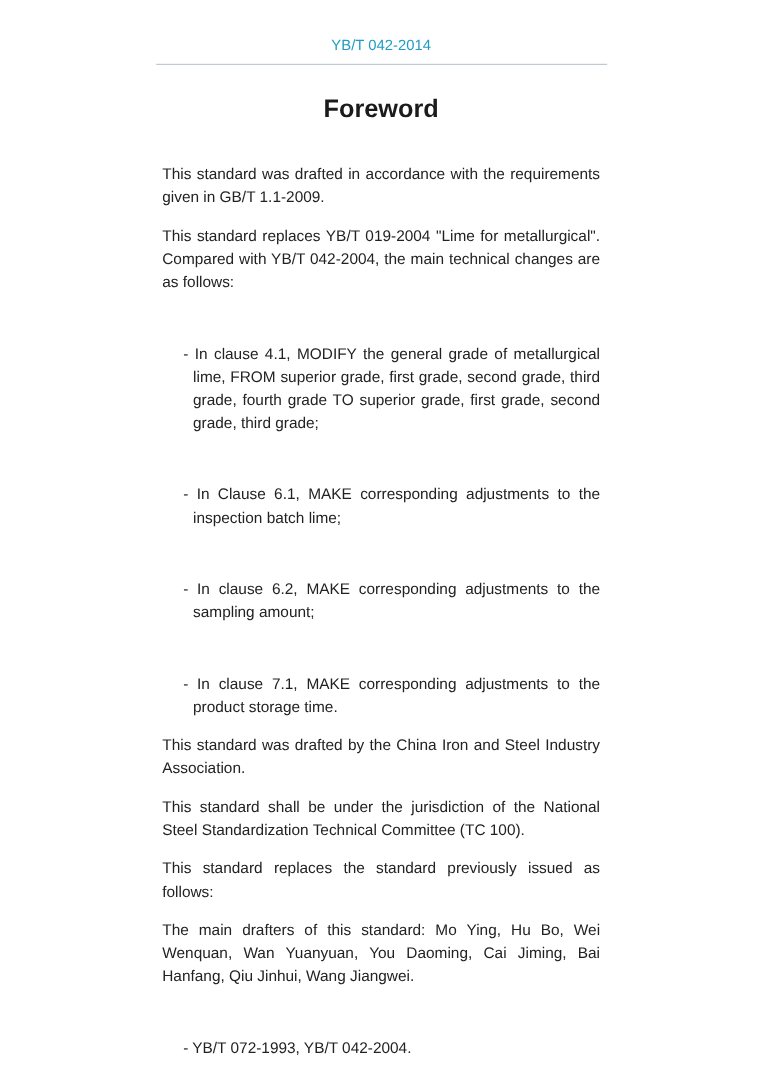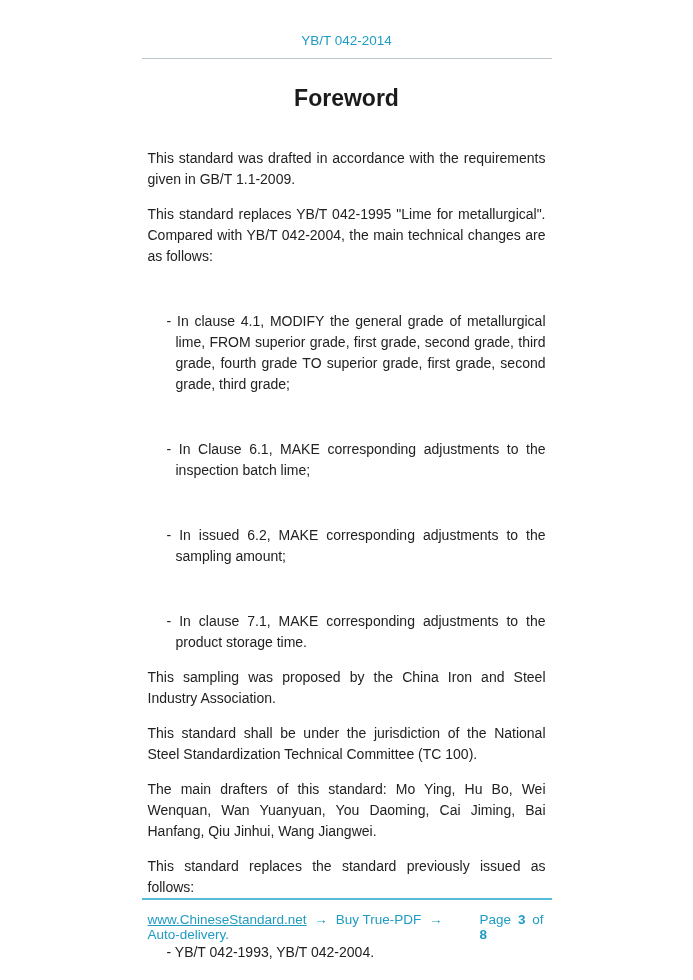--- a/index.html
+++ b/index.html
@@ -98,7 +98,7 @@
 
   <div class="content">
     <p class="para">This standard was drafted in accordance with the requirements given in GB/T 1.1-2009.</p>
-    <p class="para">This standard replaces YB/T 042-1995 "Lime for metallurgical". Compared with YB/T 042-2004, the main technical changes are as follows:</p>
+    <p class="para">This standard replaces YB/T 019-2004 "Lime for metallurgical". Compared with YB/T 042-2004, the main technical changes are as follows:</p>
     <p class="list-item">- In clause 4.1, MODIFY the general grade of metallurgical lime, FROM superior grade, first grade, second grade, third grade, fourth grade TO superior grade, first grade, second grade, third grade;</p>
     <p class="list-item">- In Clause 6.1, MAKE corresponding adjustments to the inspection batch lime;</p>
     <p class="list-item">- In issued 6.2, MAKE corresponding adjustments to the sampling amount;</p>

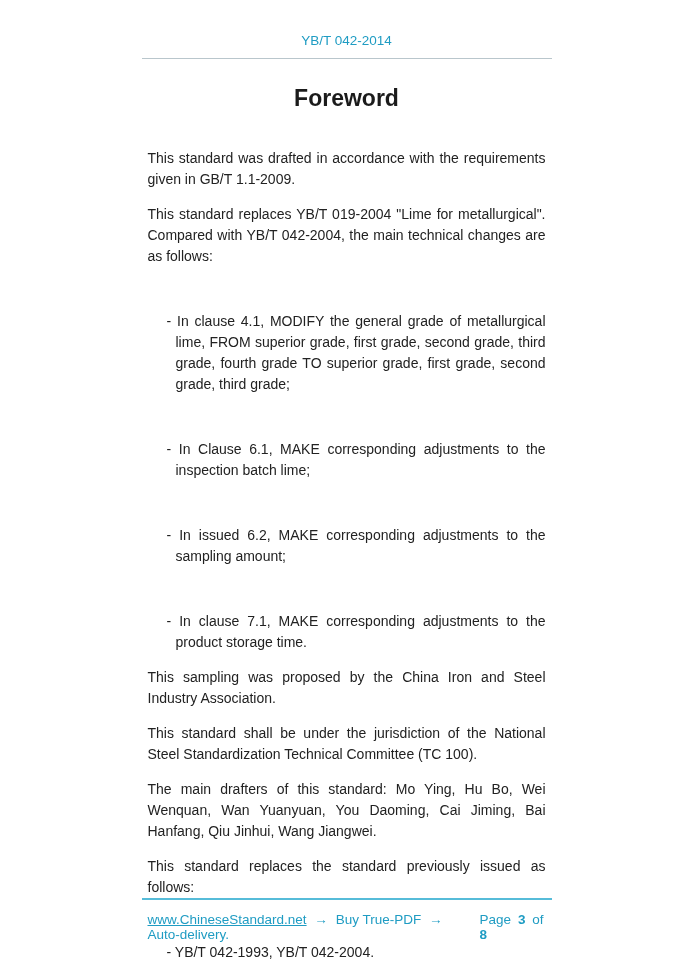--- a/index.html
+++ b/index.html
@@ -101,7 +101,7 @@
     <p class="para">This standard replaces YB/T 019-2004 "Lime for metallurgical". Compared with YB/T 042-2004, the main technical changes are as follows:</p>
     <p class="list-item">- In clause 4.1, MODIFY the general grade of metallurgical lime, FROM superior grade, first grade, second grade, third grade, fourth grade TO superior grade, first grade, second grade, third grade;</p>
     <p class="list-item">- In Clause 6.1, MAKE corresponding adjustments to the inspection batch lime;</p>
-    <p class="list-item">- In issued 6.2, MAKE corresponding adjustments to the sampling amount;</p>
+    <p class="list-item">- In clause 6.2, MAKE corresponding adjustments to the sampling amount;</p>
     <p class="list-item">- In clause 7.1, MAKE corresponding adjustments to the product storage time.</p>
     <p class="para">This sampling was proposed by the China Iron and Steel Industry Association.</p>
     <p class="para">This standard shall be under the jurisdiction of the National Steel Standardization Technical Committee (TC 100).</p>

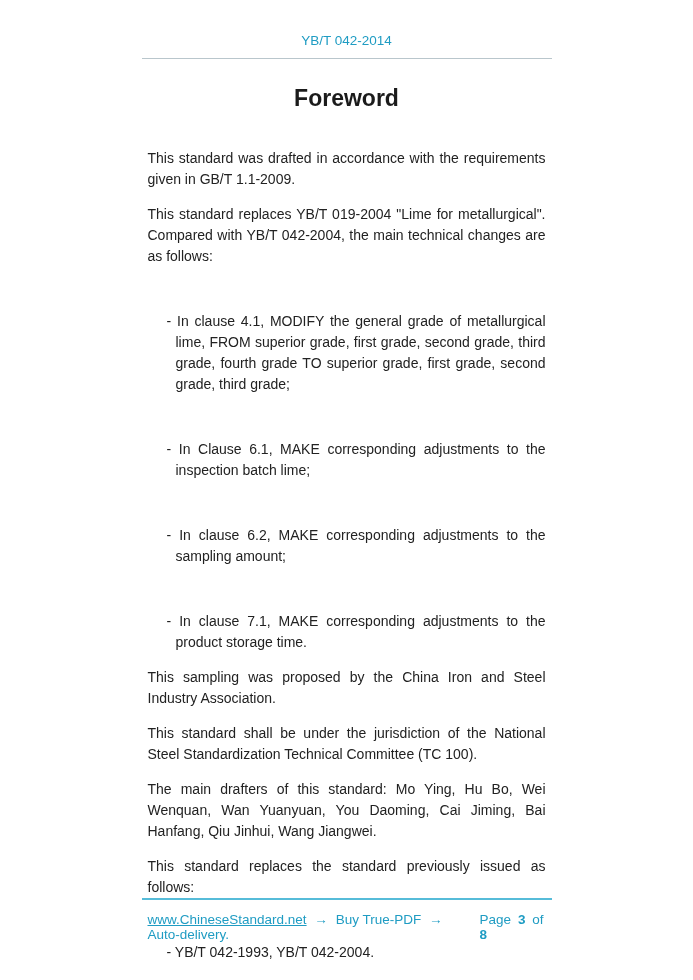--- a/index.html
+++ b/index.html
@@ -103,7 +103,7 @@
     <p class="list-item">- In Clause 6.1, MAKE corresponding adjustments to the inspection batch lime;</p>
     <p class="list-item">- In clause 6.2, MAKE corresponding adjustments to the sampling amount;</p>
     <p class="list-item">- In clause 7.1, MAKE corresponding adjustments to the product storage time.</p>
-    <p class="para">This sampling was proposed by the China Iron and Steel Industry Association.</p>
+    <p class="para">This standard was drafted by the China Iron and Steel Industry Association.</p>
     <p class="para">This standard shall be under the jurisdiction of the National Steel Standardization Technical Committee (TC 100).</p>
     <p class="para">The main drafters of this standard: Mo Ying, Hu Bo, Wei Wenquan, Wan Yuanyuan, You Daoming, Cai Jiming, Bai Hanfang, Qiu Jinhui, Wang Jiangwei.</p>
     <p class="para">This standard replaces the standard previously issued as follows:</p>

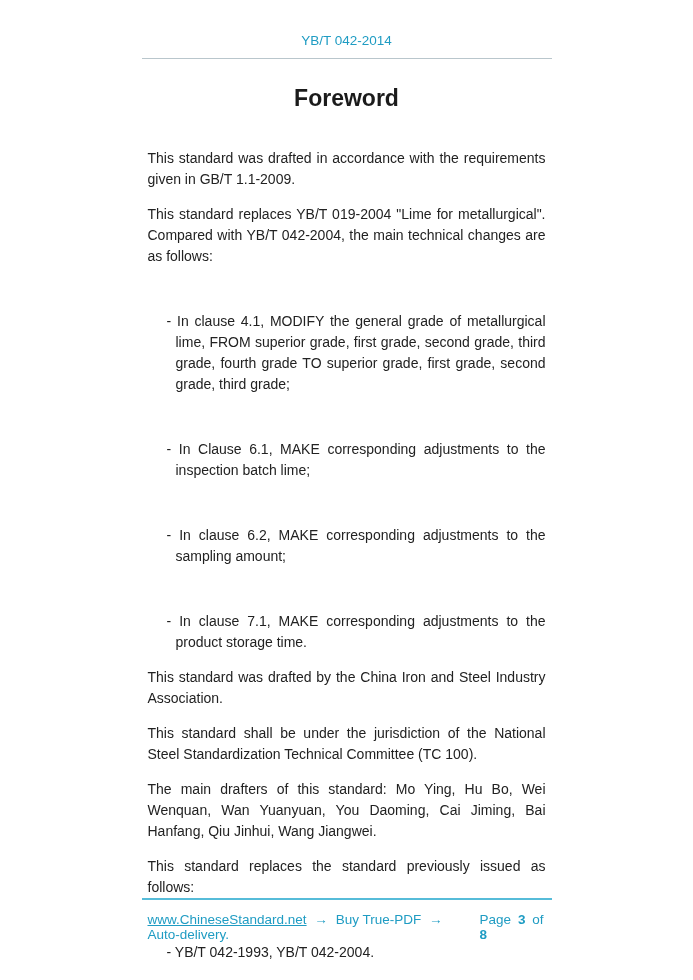--- a/index.html
+++ b/index.html
@@ -105,8 +105,8 @@
     <p class="list-item">- In clause 7.1, MAKE corresponding adjustments to the product storage time.</p>
     <p class="para">This standard was drafted by the China Iron and Steel Industry Association.</p>
     <p class="para">This standard shall be under the jurisdiction of the National Steel Standardization Technical Committee (TC 100).</p>
+    <p class="para">This standard replaces the standard previously issued as follows:</p>
     <p class="para">The main drafters of this standard: Mo Ying, Hu Bo, Wei Wenquan, Wan Yuanyuan, You Daoming, Cai Jiming, Bai Hanfang, Qiu Jinhui, Wang Jiangwei.</p>
-    <p class="para">This standard replaces the standard previously issued as follows:</p>
     <p class="list-item">- YB/T 042-1993, YB/T 042-2004.</p>
   </div>
 

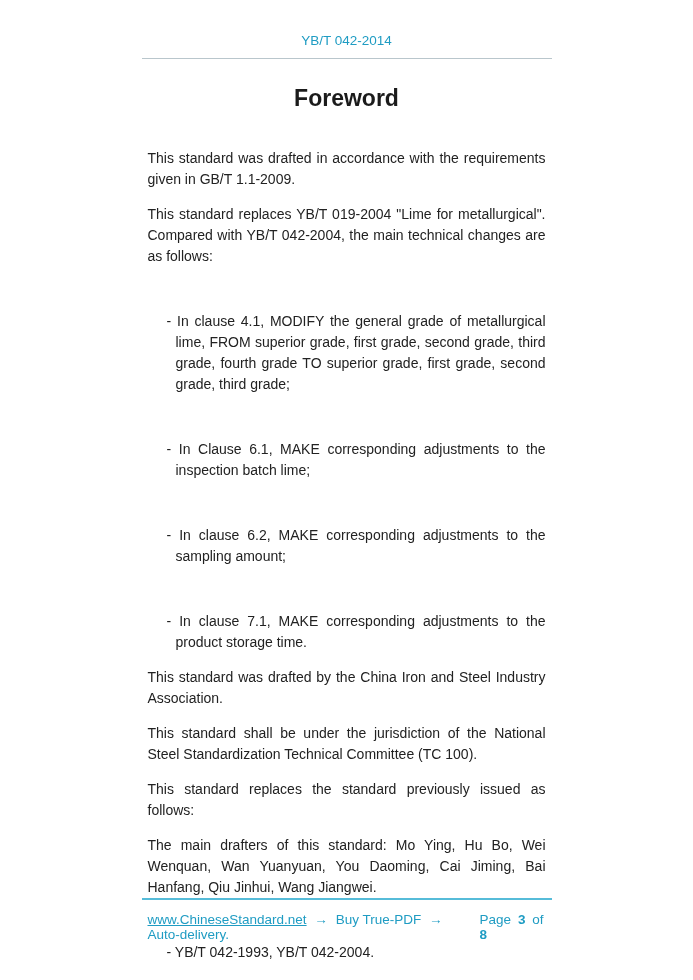--- a/index.html
+++ b/index.html
@@ -110,24 +110,6 @@
     <p class="list-item">- YB/T 042-1993, YB/T 042-2004.</p>
   </div>
 
-  <div class="footer">
-    <hr class="footer-rule">
-    <div class="footer-row">
-      <div class="footer-left">
-        <a class="site-link">www.ChineseStandard.net</a>
-        <span>→</span>
-        <span>Buy True-PDF</span>
-        <span>→</span>
-        <span>Auto-delivery.</span>
-      </div>
-      <div class="footer-right">
-        <span>Page</span>
-        <span class="pg-num">3</span>
-        <span>of</span>
-        <span class="pg-num">8</span>
-      </div>
-    </div>
-  </div>
 
 </div>
 

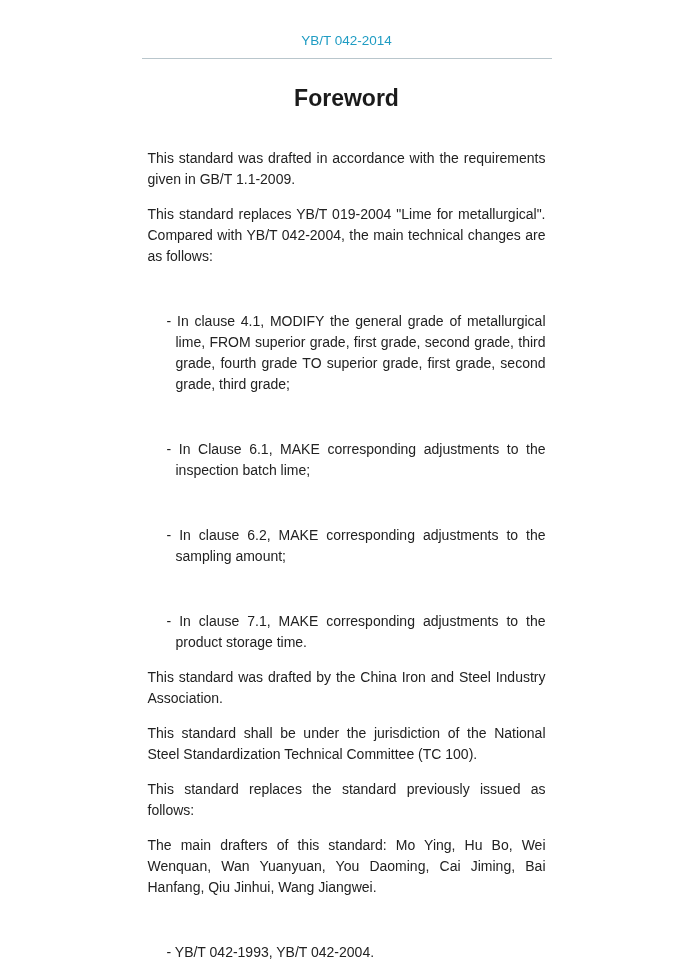--- a/index.html
+++ b/index.html
@@ -107,7 +107,7 @@
     <p class="para">This standard shall be under the jurisdiction of the National Steel Standardization Technical Committee (TC 100).</p>
     <p class="para">This standard replaces the standard previously issued as follows:</p>
     <p class="para">The main drafters of this standard: Mo Ying, Hu Bo, Wei Wenquan, Wan Yuanyuan, You Daoming, Cai Jiming, Bai Hanfang, Qiu Jinhui, Wang Jiangwei.</p>
-    <p class="list-item">- YB/T 042-1993, YB/T 042-2004.</p>
+    <p class="list-item">- YB/T 072-1993, YB/T 042-2004.</p>
   </div>
 
 

